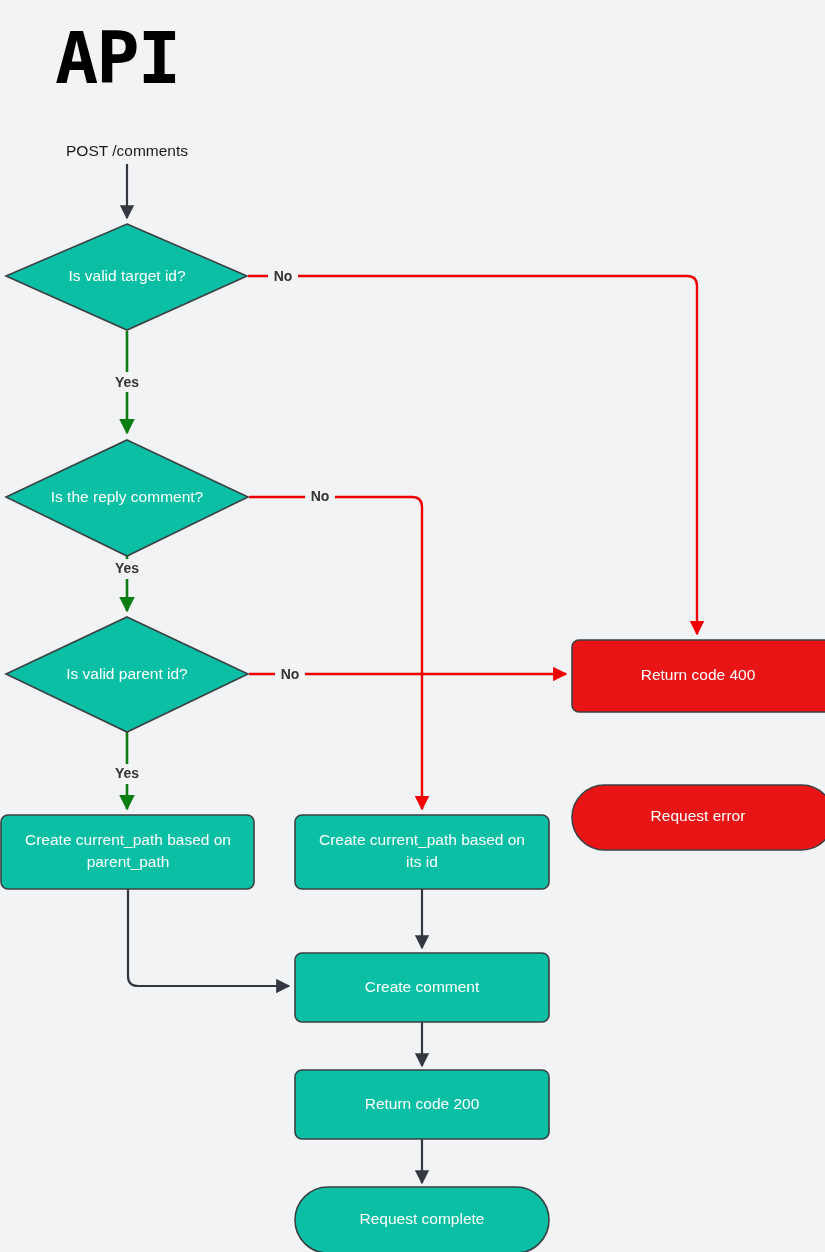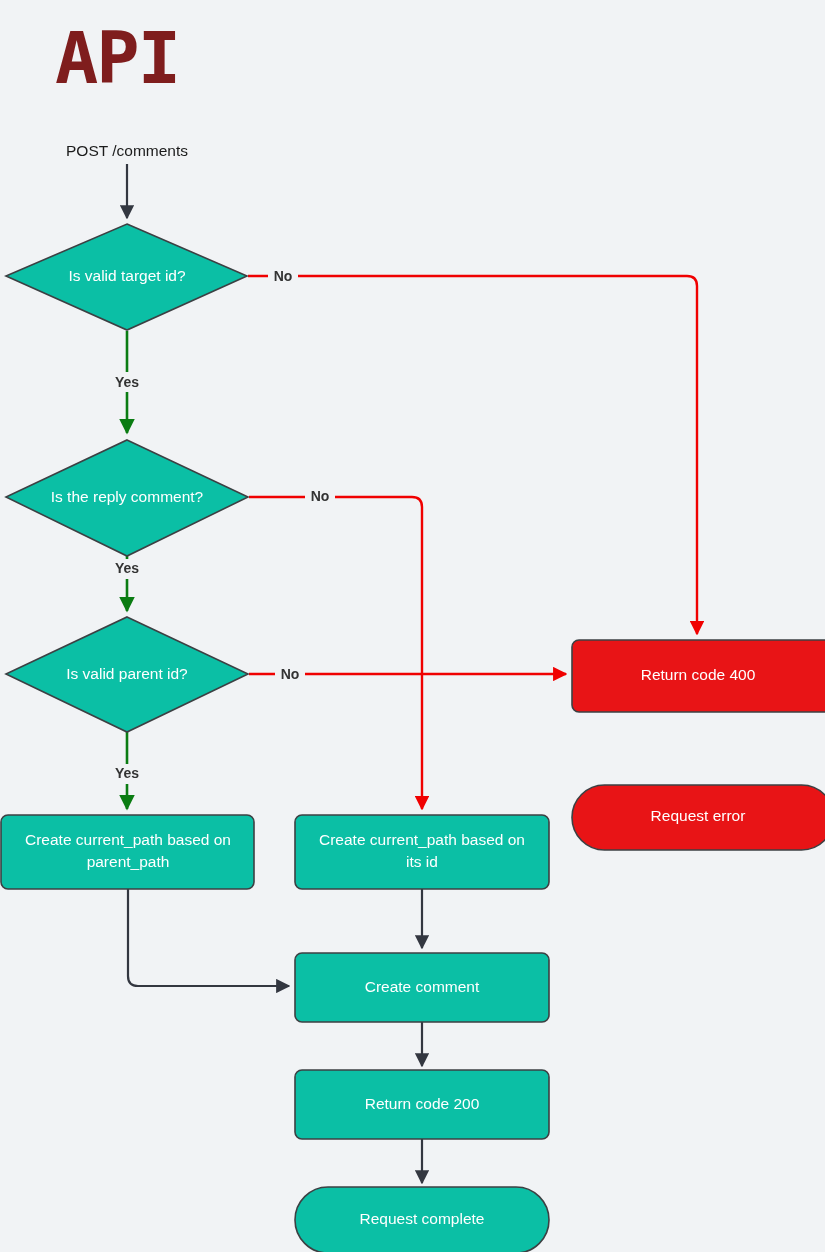--- a/index.html
+++ b/index.html
@@ -24,7 +24,7 @@
     font-size: 72px;
     line-height: 1;
     letter-spacing: -2px;
-    color: #7f1d1d;
+    color: #000000;
     user-select: none;
   }
   #flow {

